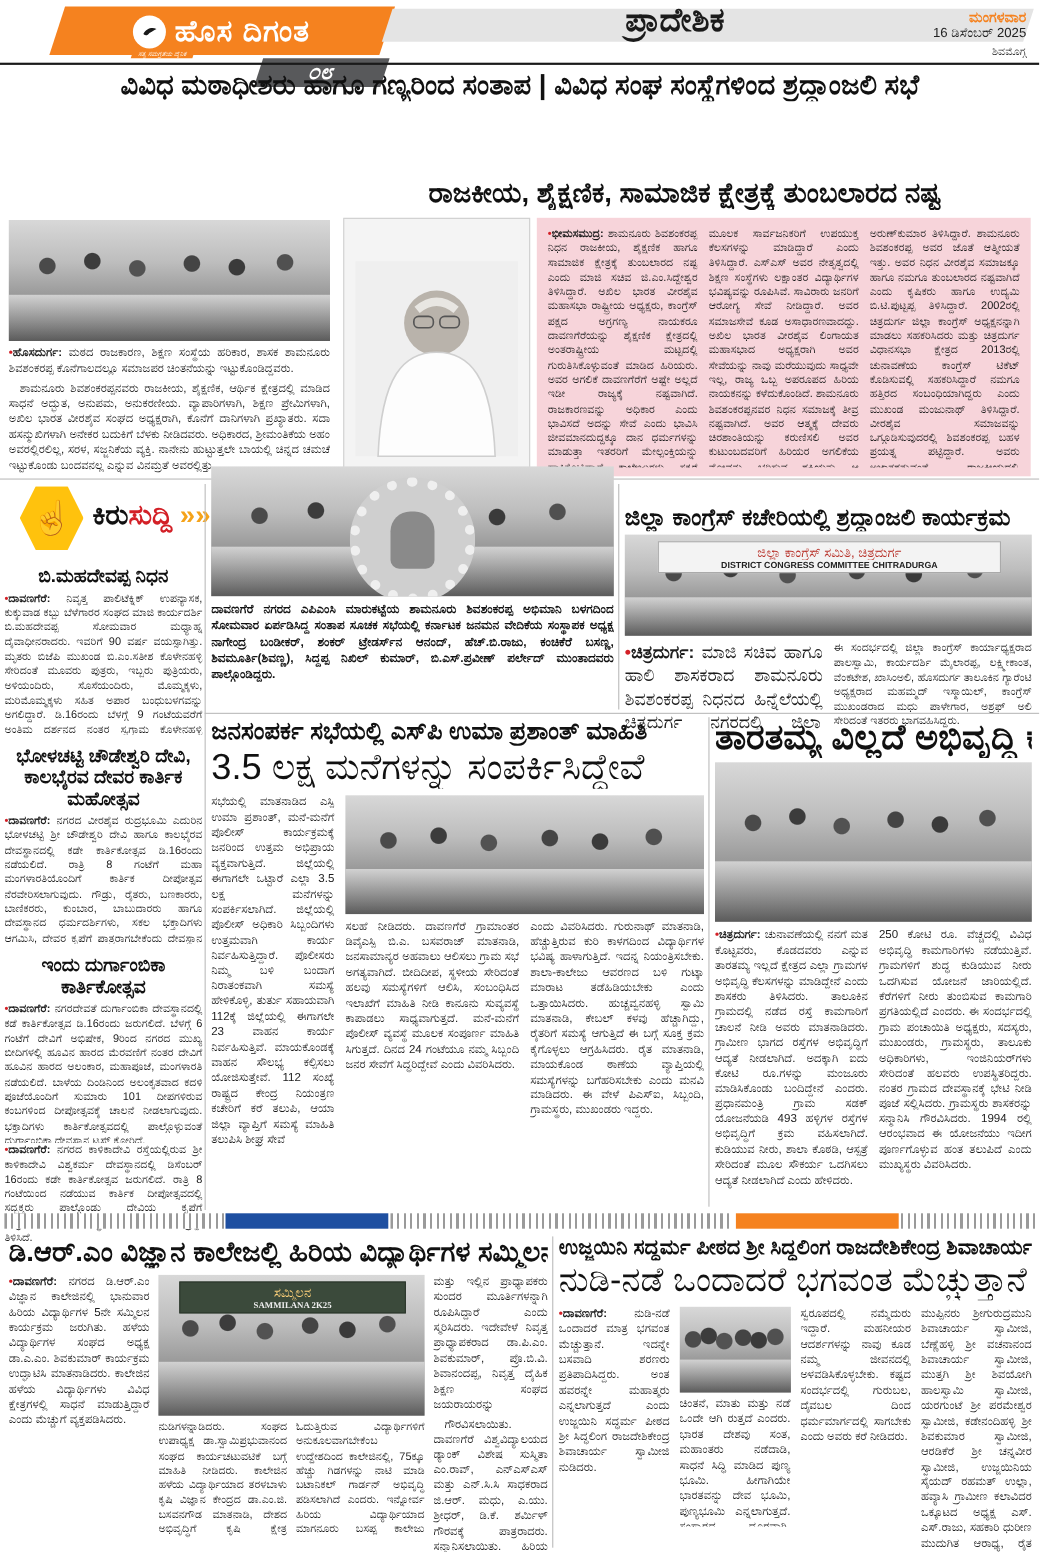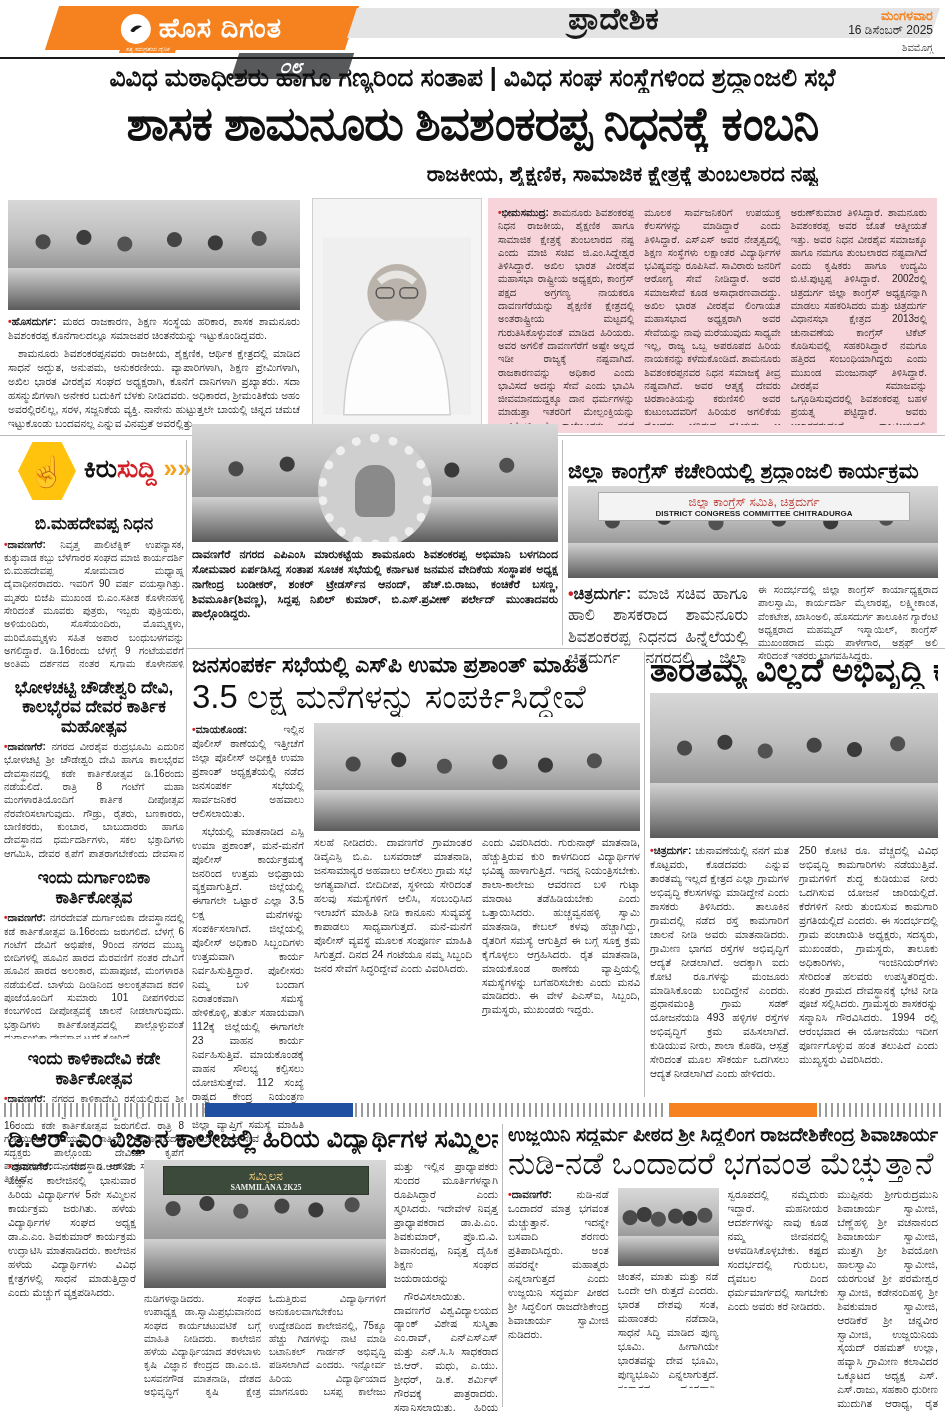--- a/index.html
+++ b/index.html
@@ -105,7 +105,6 @@
   </div>
 
   <div class="kicker-xl">ವಿವಿಧ ಮಠಾಧೀಶರು ಹಾಗೂ ಗಣ್ಯರಿಂದ ಸಂತಾಪ | ವಿವಿಧ ಸಂಘ ಸಂಸ್ಥೆಗಳಿಂದ ಶ್ರದ್ಧಾಂಜಲಿ ಸಭೆ</div>
-  <div class="headline-xl">ಶಾಸಕ ಶಾಮನೂರು ಶಿವಶಂಕರಪ್ಪ ನಿಧನಕ್ಕೆ ಕಂಬನಿ</div>
   <div class="sub-right">ರಾಜಕೀಯ, ಶೈಕ್ಷಣಿಕ, ಸಾಮಾಜಿಕ ಕ್ಷೇತ್ರಕ್ಕೆ ತುಂಬಲಾರದ ನಷ್ಟ</div>
 
   <div class="abs" style="left:8px;top:200px;width:292px;height:233px;">

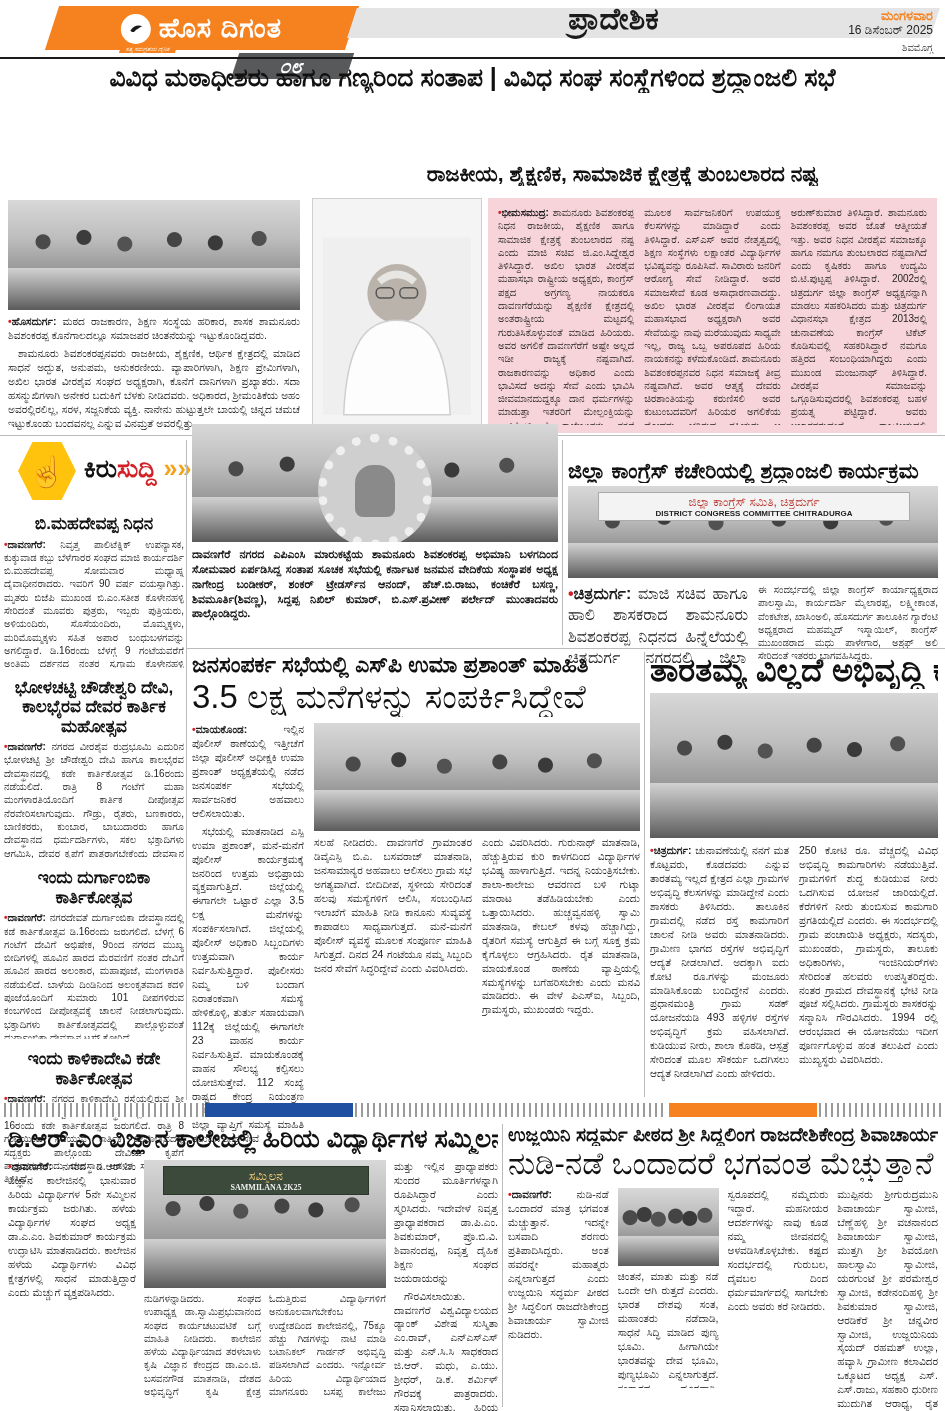--- a/index.html
+++ b/index.html
@@ -26,7 +26,7 @@
   .kicker-xl{position:absolute;left:0;top:63px;width:945px;text-align:center;font-size:25px;font-weight:bold;color:#111;white-space:nowrap;overflow:hidden;}
   .headline-xl{position:absolute;left:0;top:96px;width:945px;text-align:center;font-size:47px;font-weight:bold;letter-spacing:-1px;white-space:nowrap;overflow:hidden;}
   .sub-left{position:absolute;left:8px;top:168px;width:290px;font-size:19px;font-weight:bold;white-space:nowrap;overflow:hidden;}
-  .sub-right{position:absolute;left:300px;top:162px;width:645px;text-align:center;font-size:21px;font-weight:bold;white-space:nowrap;overflow:hidden;}
+  .sub-right{position:absolute;left:300px;top:162px;width:645px;text-align:center;font-size:25px;font-weight:bold;white-space:nowrap;overflow:hidden;}
   
   .body-txt{font-size:10.5px;line-height:1.33;text-align:justify;color:#1c1c1c;overflow:hidden;}
   .body-txt p{margin:0 0 4px 0;text-indent:10px;}

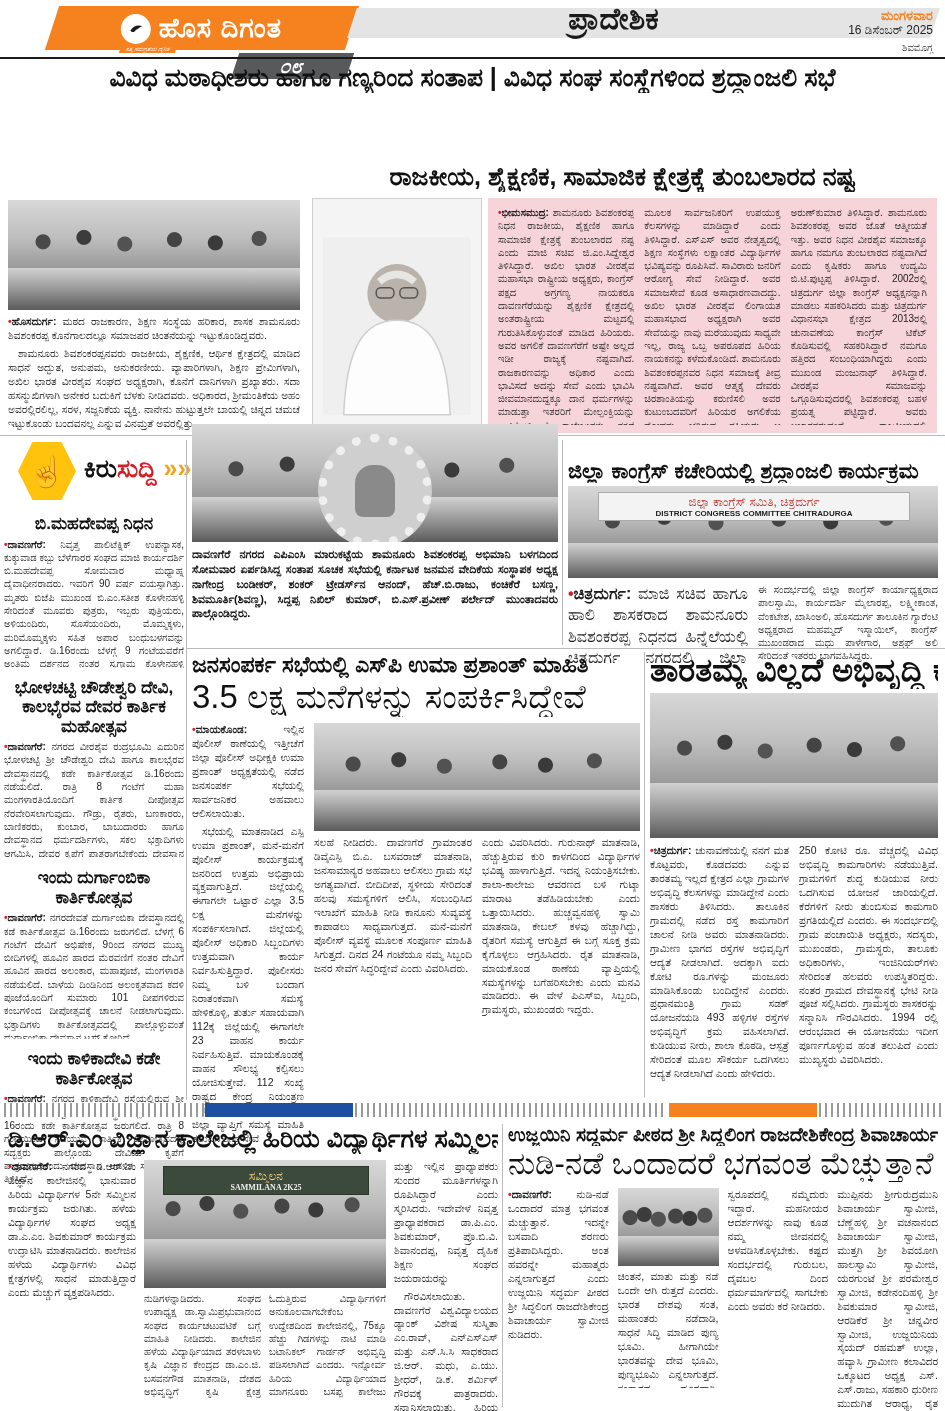--- a/index.html
+++ b/index.html
@@ -208,7 +208,6 @@
     <div class="h-lg">3.5 ಲಕ್ಷ ಮನೆಗಳನ್ನು ಸಂಪರ್ಕಿಸಿದ್ದೇವೆ</div>
     <div style="display:flex;gap:10px;margin-top:6px;">
       <div style="width:112px;flex:none;" class="body-txt">
-        <p><span class="dateline">ಮಾಯಕೊಂಡ:</span> <span>ಇಲ್ಲಿನ ಪೊಲೀಸ್ ಠಾಣೆಯಲ್ಲಿ ಇತ್ತೀಚೆಗೆ ಜಿಲ್ಲಾ ಪೊಲೀಸ್ ಅಧೀಕ್ಷಕಿ ಉಮಾ ಪ್ರಶಾಂತ್ ಅಧ್ಯಕ್ಷತೆಯಲ್ಲಿ ನಡೆದ ಜನಸಂಪರ್ಕ ಸಭೆಯಲ್ಲಿ ಸಾರ್ವಜನಿಕರ ಅಹವಾಲು ಆಲಿಸಲಾಯಿತು.</span></p>
         <p>ಸಭೆಯಲ್ಲಿ ಮಾತನಾಡಿದ ಎಸ್ಪಿ ಉಮಾ ಪ್ರಶಾಂತ್, ಮನೆ-ಮನೆಗೆ ಪೊಲೀಸ್ ಕಾರ್ಯಕ್ರಮಕ್ಕೆ ಜನರಿಂದ ಉತ್ತಮ ಅಭಿಪ್ರಾಯ ವ್ಯಕ್ತವಾಗುತ್ತಿದೆ. ಜಿಲ್ಲೆಯಲ್ಲಿ ಈಗಾಗಲೇ ಒಟ್ಟಾರೆ ಎಲ್ಲಾ 3.5 ಲಕ್ಷ ಮನೆಗಳನ್ನು ಸಂಪರ್ಕಿಸಲಾಗಿದೆ. ಜಿಲ್ಲೆಯಲ್ಲಿ ಪೊಲೀಸ್ ಅಧಿಕಾರಿ ಸಿಬ್ಬಂದಿಗಳು ಉತ್ತಮವಾಗಿ ಕಾರ್ಯ ನಿರ್ವಹಿಸುತ್ತಿದ್ದಾರೆ. ಪೊಲೀಸರು ನಿಮ್ಮ ಬಳಿ ಬಂದಾಗ ನಿರಾತಂಕವಾಗಿ ಸಮಸ್ಯೆ ಹೇಳಿಕೊಳ್ಳಿ, ತುರ್ತು ಸಹಾಯವಾಗಿ 112ಕ್ಕೆ ಜಿಲ್ಲೆಯಲ್ಲಿ ಈಗಾಗಲೇ 23 ವಾಹನ ಕಾರ್ಯ ನಿರ್ವಹಿಸುತ್ತಿವೆ. ಮಾಯಕೊಂಡಕ್ಕೆ ವಾಹನ ಸೌಲಭ್ಯ ಕಲ್ಪಿಸಲು ಯೋಜಿಸುತ್ತೇವೆ. 112 ಸಂಖ್ಯೆ ರಾಷ್ಟ್ರದ ಕೇಂದ್ರ ನಿಯಂತ್ರಣ ಕಚೇರಿಗೆ ಕರೆ ತಲುಪಿ, ಆಯಾ ಜಿಲ್ಲಾ ವ್ಯಾಪ್ತಿಗೆ ಸಮಸ್ಯೆ ಮಾಹಿತಿ ತಲುಪಿಸಿ ಶೀಘ್ರ ಸೇವೆ</p>
       </div>
       <div style="flex:1;">

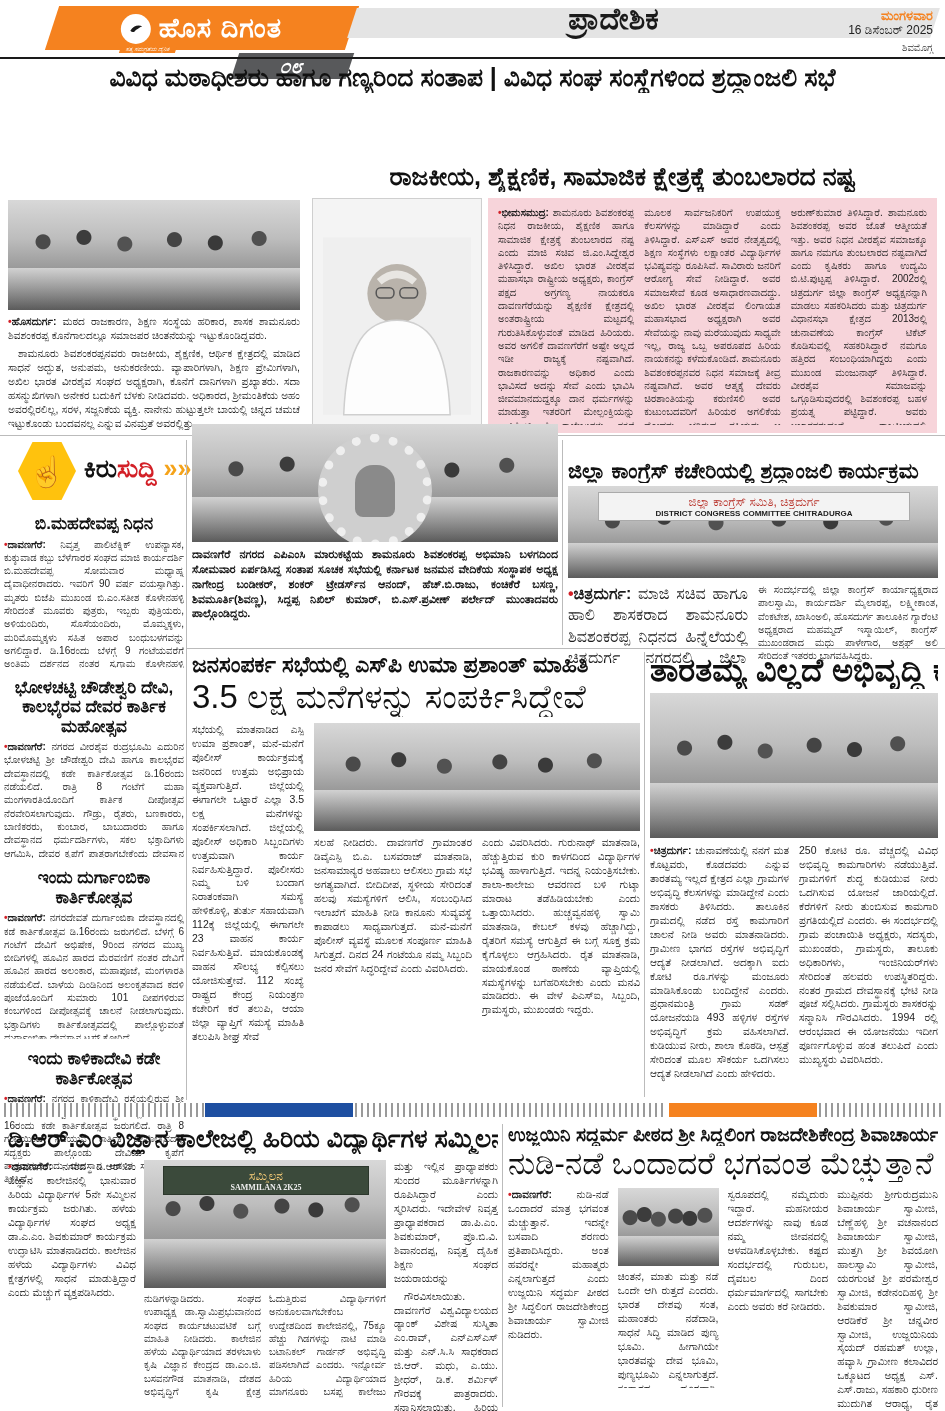--- a/index.html
+++ b/index.html
@@ -167,7 +167,6 @@
     </div>
 
     <div>
-      <div class="ks-item-title">ಇಂದು ಕಾಳಿಕಾದೇವಿ ಕಡೇ ಕಾರ್ತಿಕೋತ್ಸವ</div>
       <div class="body-txt" style="font-size:10px;height:96px;">
           <p><span class="dateline">ದಾವಣಗೆರೆ:</span> <span>ನಗರದ ಕಾಳಿಕಾದೇವಿ ರಸ್ತೆಯಲ್ಲಿರುವ ಶ್ರೀ ಕಾಳಿಕಾದೇವಿ ವಿಶ್ವಕರ್ಮ ದೇವಸ್ಥಾನದಲ್ಲಿ ಡಿಸೆಂಬರ್ 16ರಂದು ಕಡೇ ಕಾರ್ತಿಕೋತ್ಸವ ಜರುಗಲಿದೆ. ರಾತ್ರಿ 8 ಗಂಟೆಯಿಂದ ನಡೆಯುವ ಕಾರ್ತಿಕ ದೀಪೋತ್ಸವದಲ್ಲಿ ಸದ್ಭಕ್ತರು ಪಾಲ್ಗೊಂಡು ದೇವಿಯ ಕೃಪೆಗೆ ಪಾತ್ರರಾಗಬೇಕೆಂದು ದೇವಸ್ಥಾನ ಆಡಳಿತ ಸಮಿತಿ ಟ್ರಸ್ಟ್ ತಿಳಿಸಿದೆ.</span></p>
         </div>

